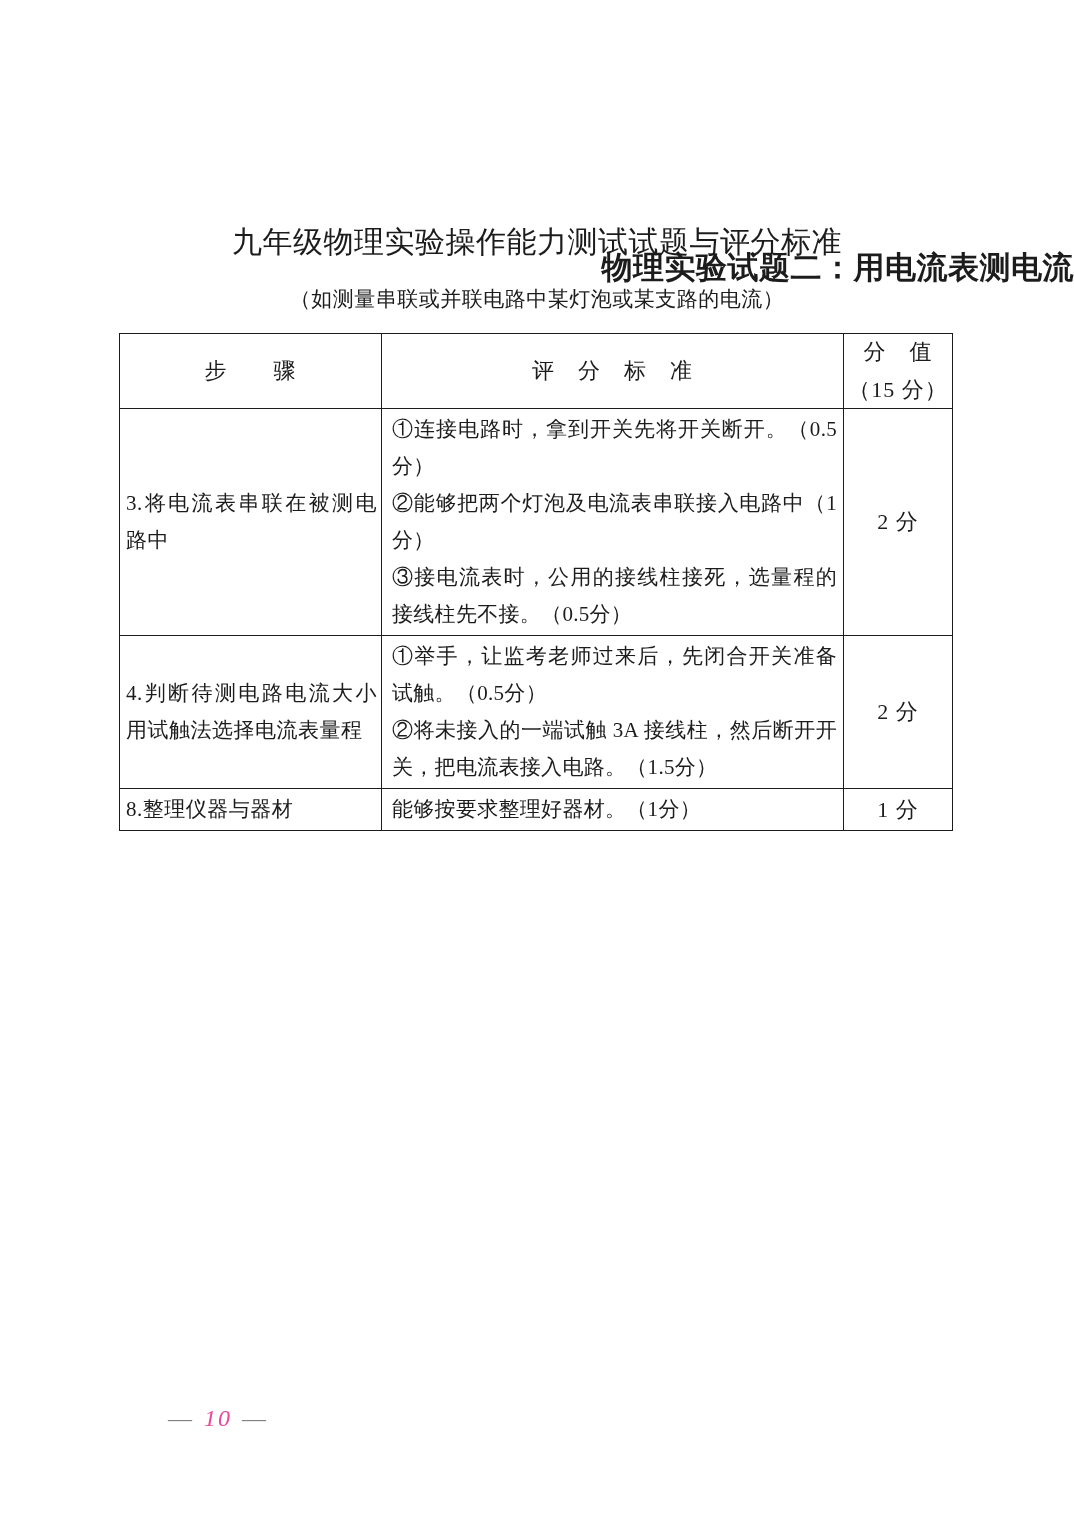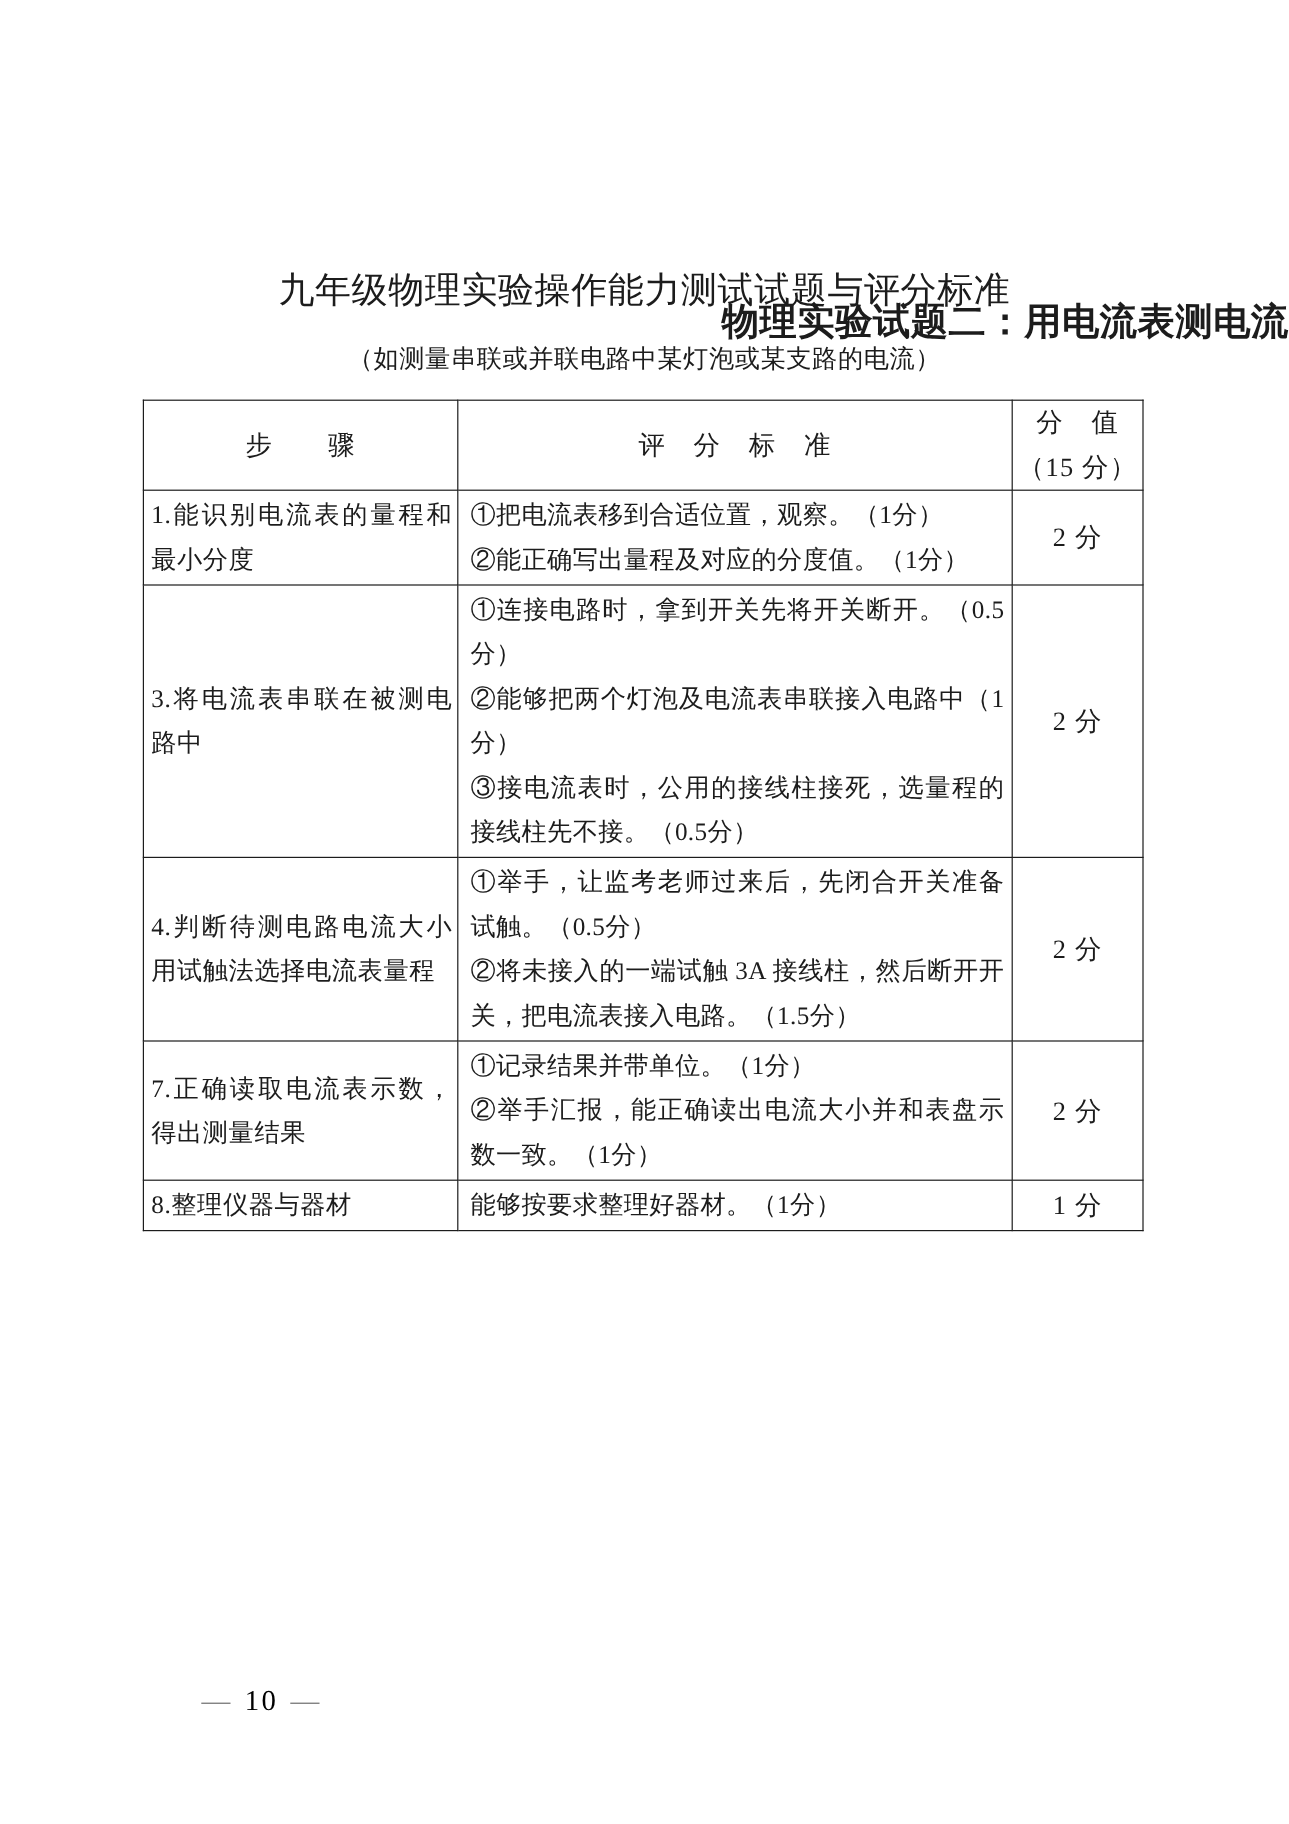--- a/index.html
+++ b/index.html
@@ -142,14 +142,6 @@
       </th>
     </tr>
 
-    <tr class="row-1">
-      <td class="step-cell">1.能识别电流表的量程和最小分度</td>
-      <td class="criteria-cell">
-        <div class="line">①把电流表移到合适位置，观察。（1分）</div>
-        <div class="line">②能正确写出量程及对应的分度值。（1分）</div>
-      </td>
-      <td class="score-cell">2 分</td>
-    </tr>
 
 
     <tr class="row-3">

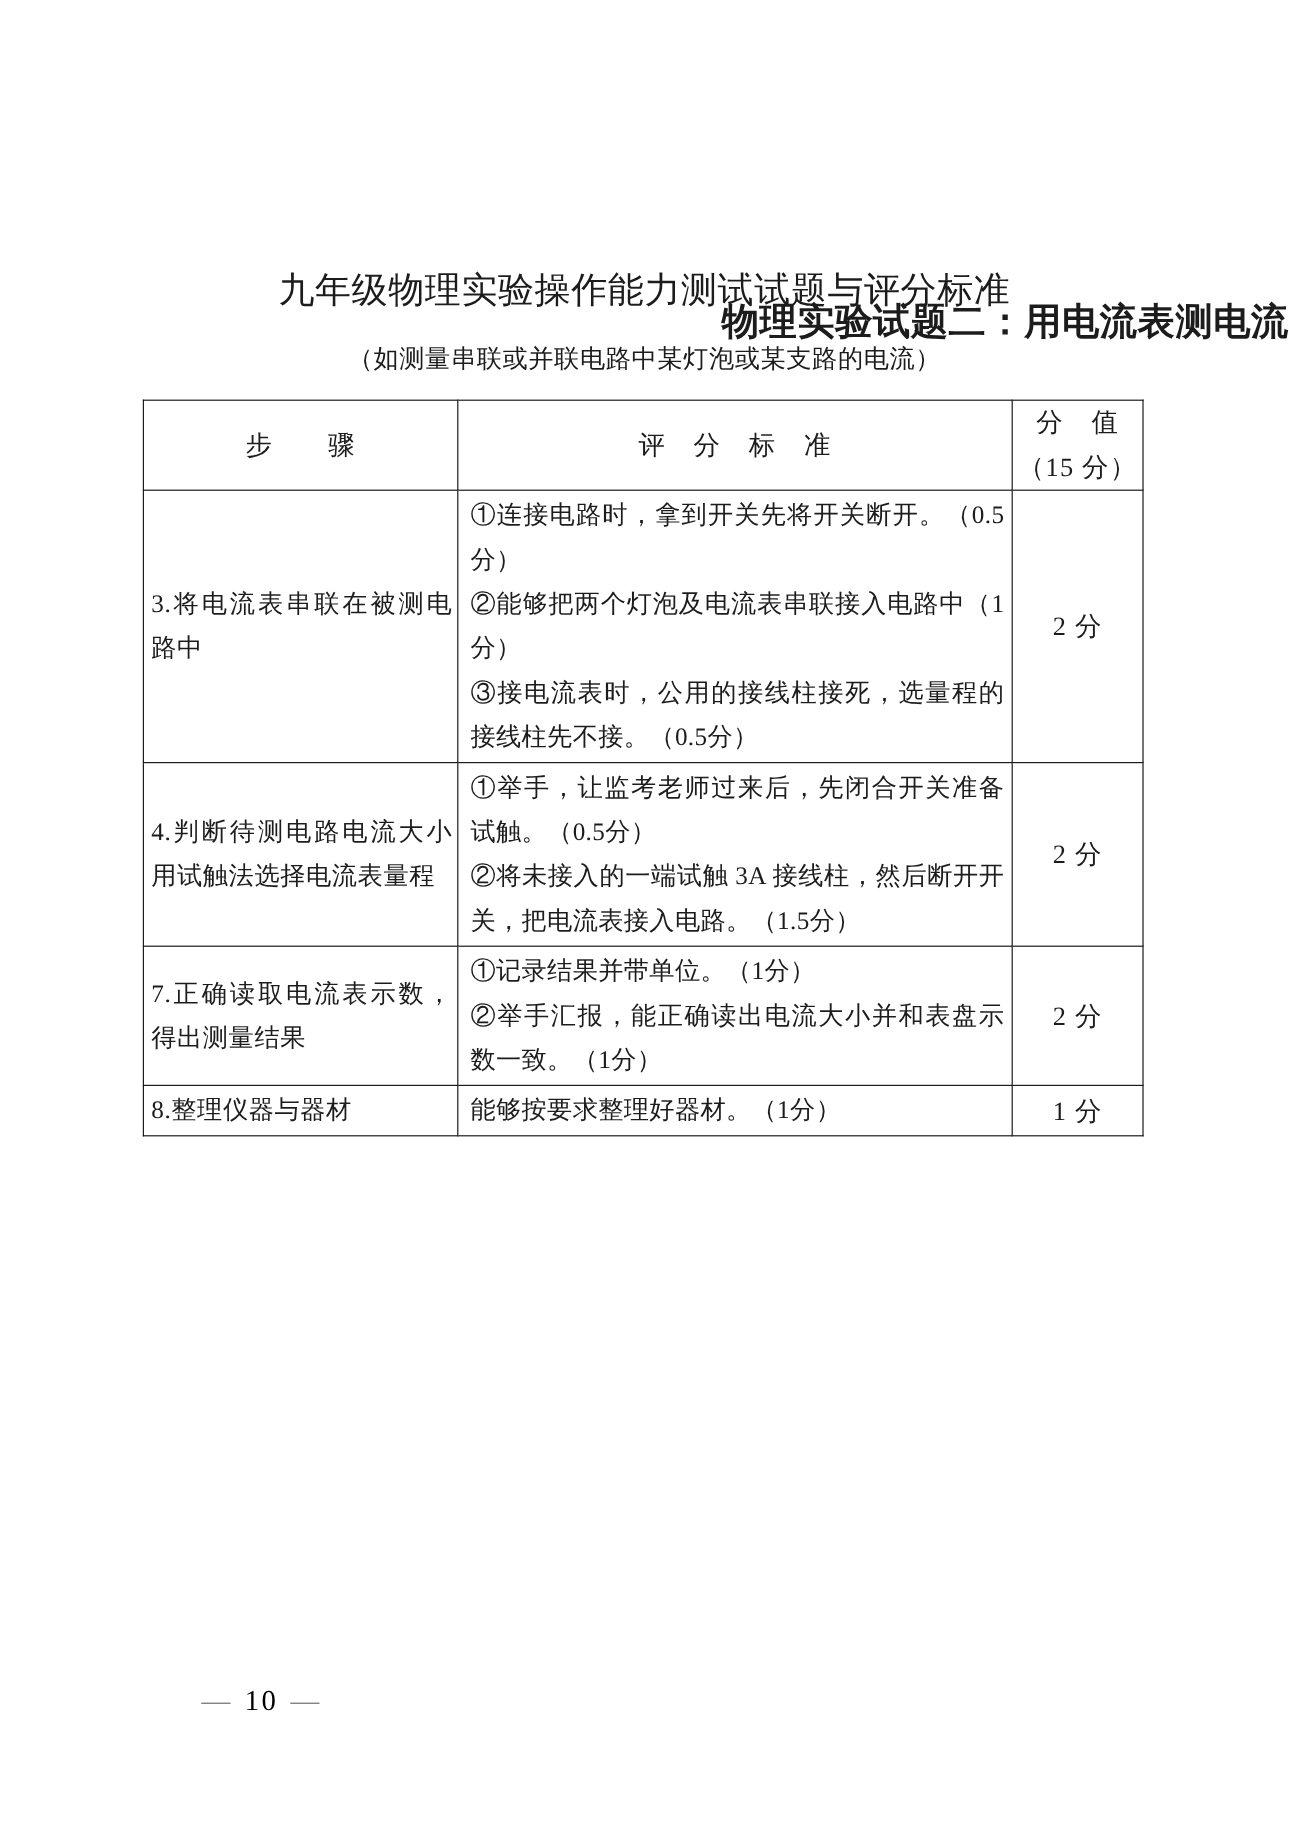--- a/index.html
+++ b/index.html
@@ -165,14 +165,6 @@
 
 
 
-    <tr class="row-7">
-      <td class="step-cell">7.正确读取电流表示数，得出测量结果</td>
-      <td class="criteria-cell">
-        <div class="line">①记录结果并带单位。（1分）</div>
-        <div class="line">②举手汇报，能正确读出电流大小并和表盘示数一致。（1分）</div>
-      </td>
-      <td class="score-cell">2 分</td>
-    </tr>
 
     <tr class="row-8">
       <td class="step-cell">8.整理仪器与器材</td>

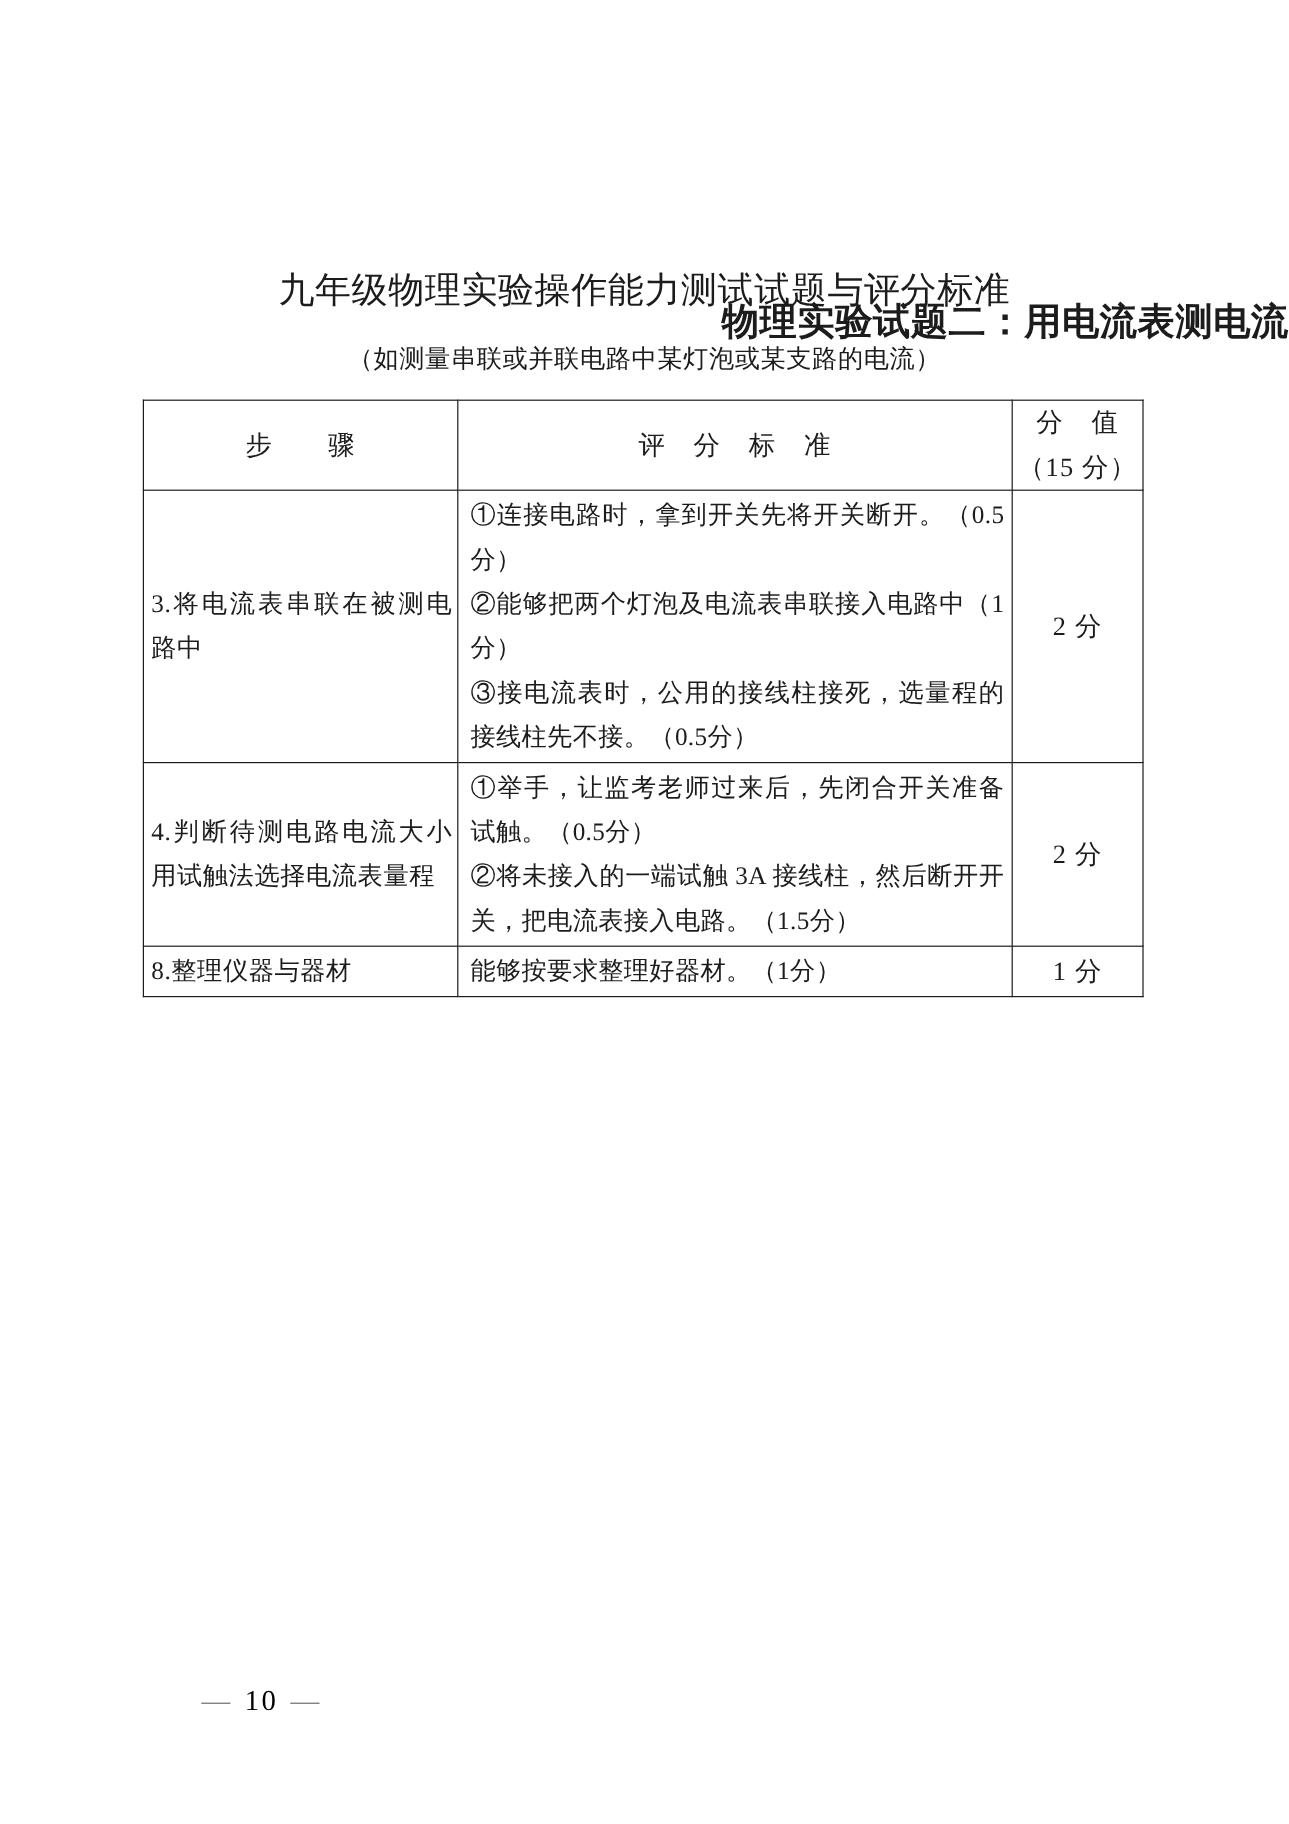--- a/index.html
+++ b/index.html
@@ -111,7 +111,7 @@
     gap: 10px;
   }
   .page-footer .dash { color: #848484; }
-  .page-footer .num { color: #000000; }
+  .page-footer .num { color: #ec4899; font-style: italic; }
 </style>
 </head>
 <body>

